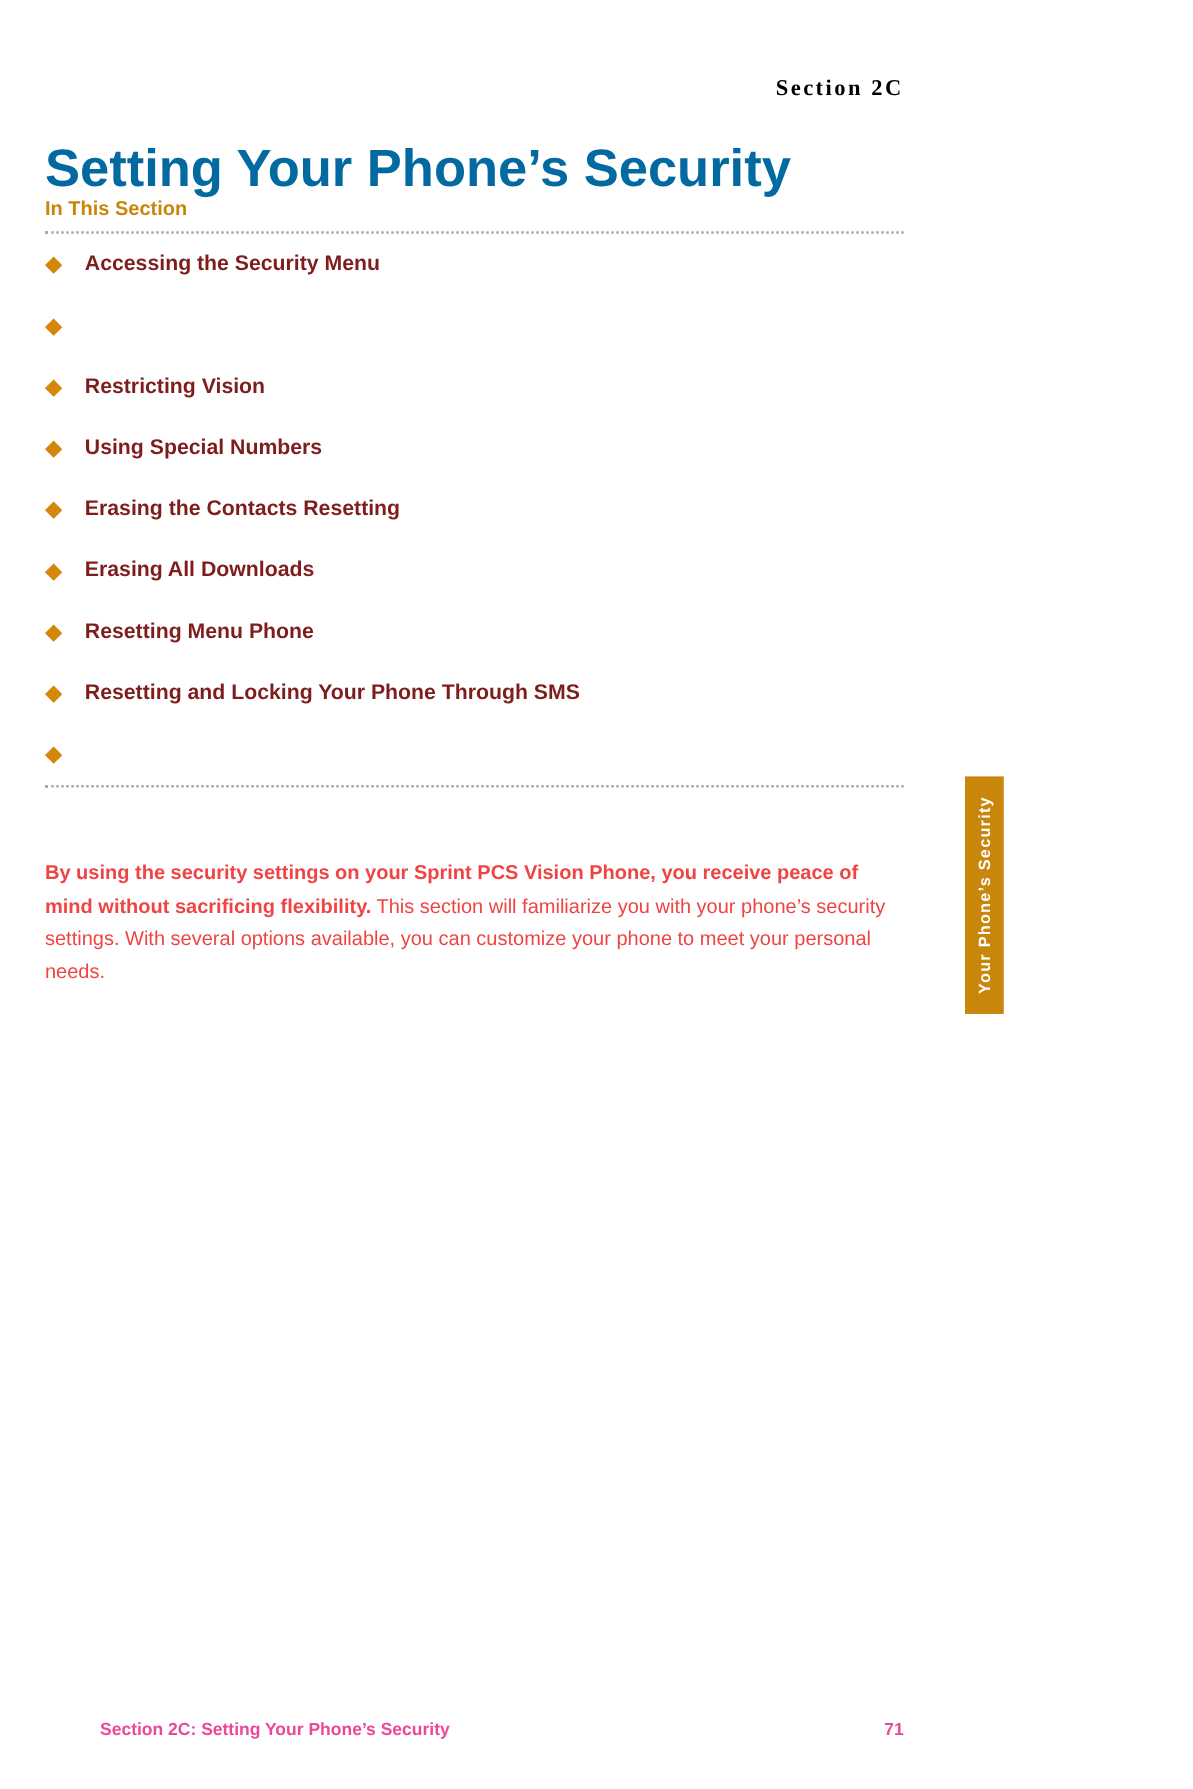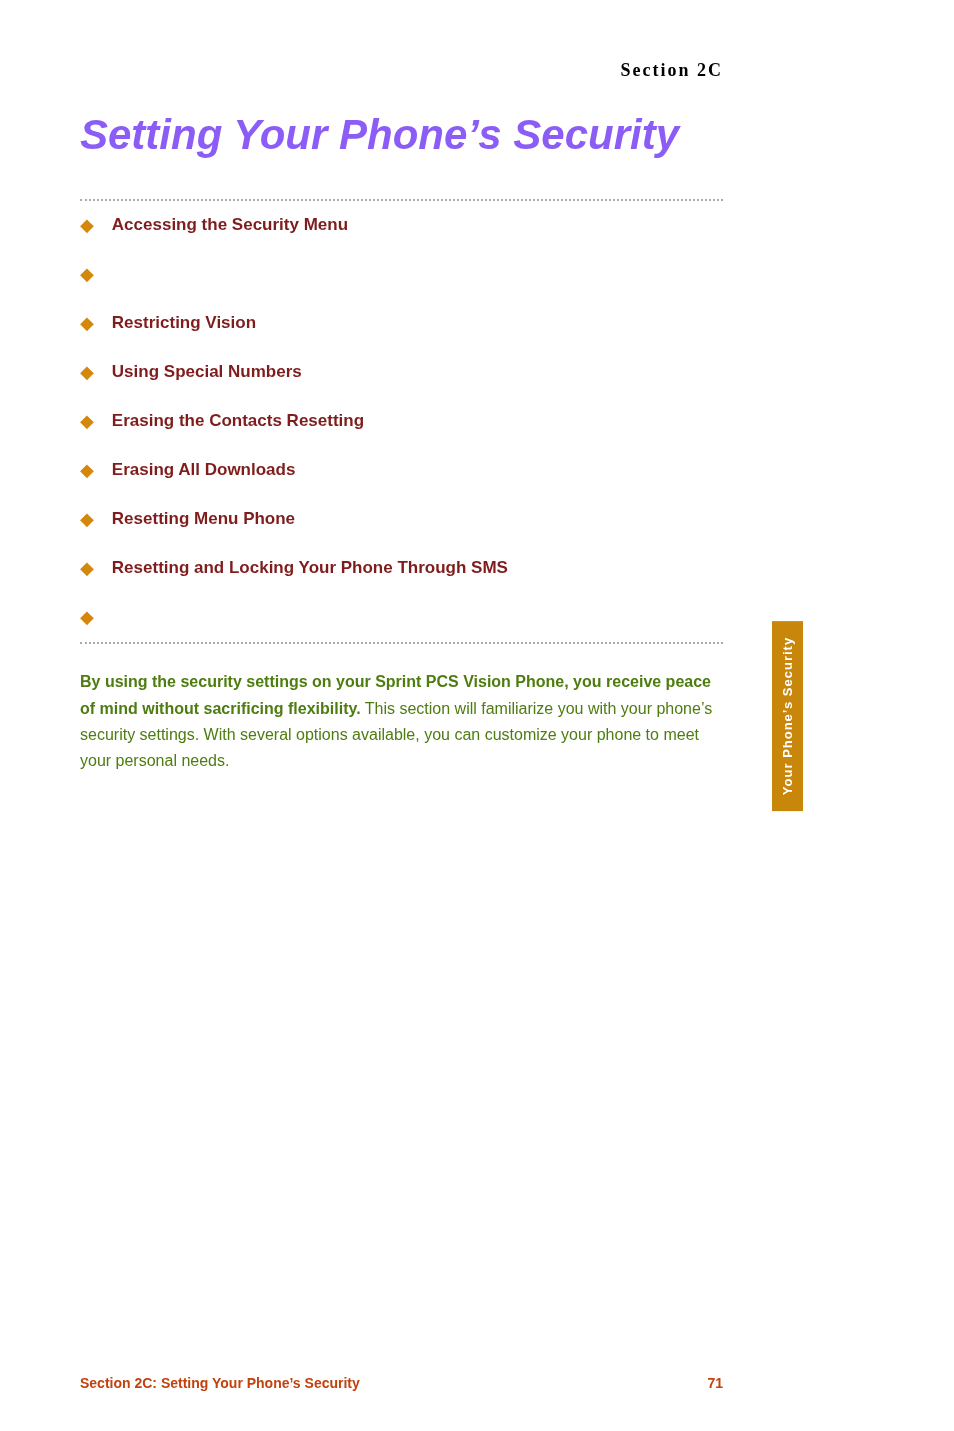--- a/index.html
+++ b/index.html
@@ -22,7 +22,7 @@
       min-height: 1431px;
       background: #ffffff;
       position: relative;
-      padding: 60px 80px 60px 80px;
+      padding: 60px 80px 60px 36px;
     }
 
     .section-label {

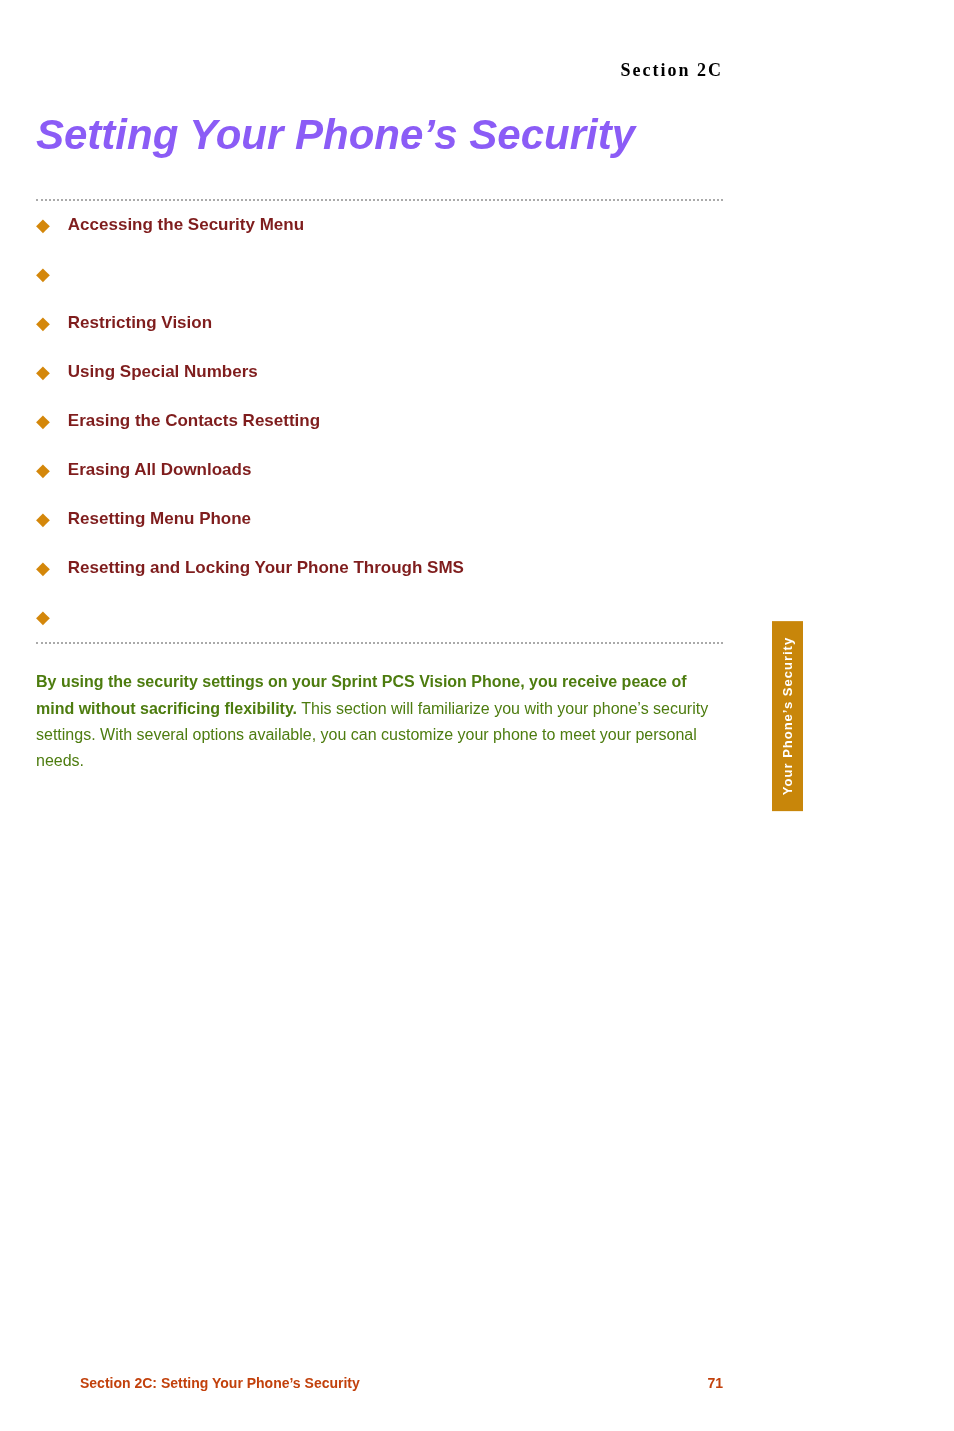--- a/index.html
+++ b/index.html
@@ -38,11 +38,9 @@
     .page-title {
       font-size: 42px;
       font-weight: 900;
-      color: #8b5cf6;
+      color: #0369a1;
       line-height: 1.15;
-      margin-bottom: 40px;
       font-family: 'Arial Black', 'Arial', sans-serif;
-      font-style: italic;
     }
 
     .in-this-section-label {

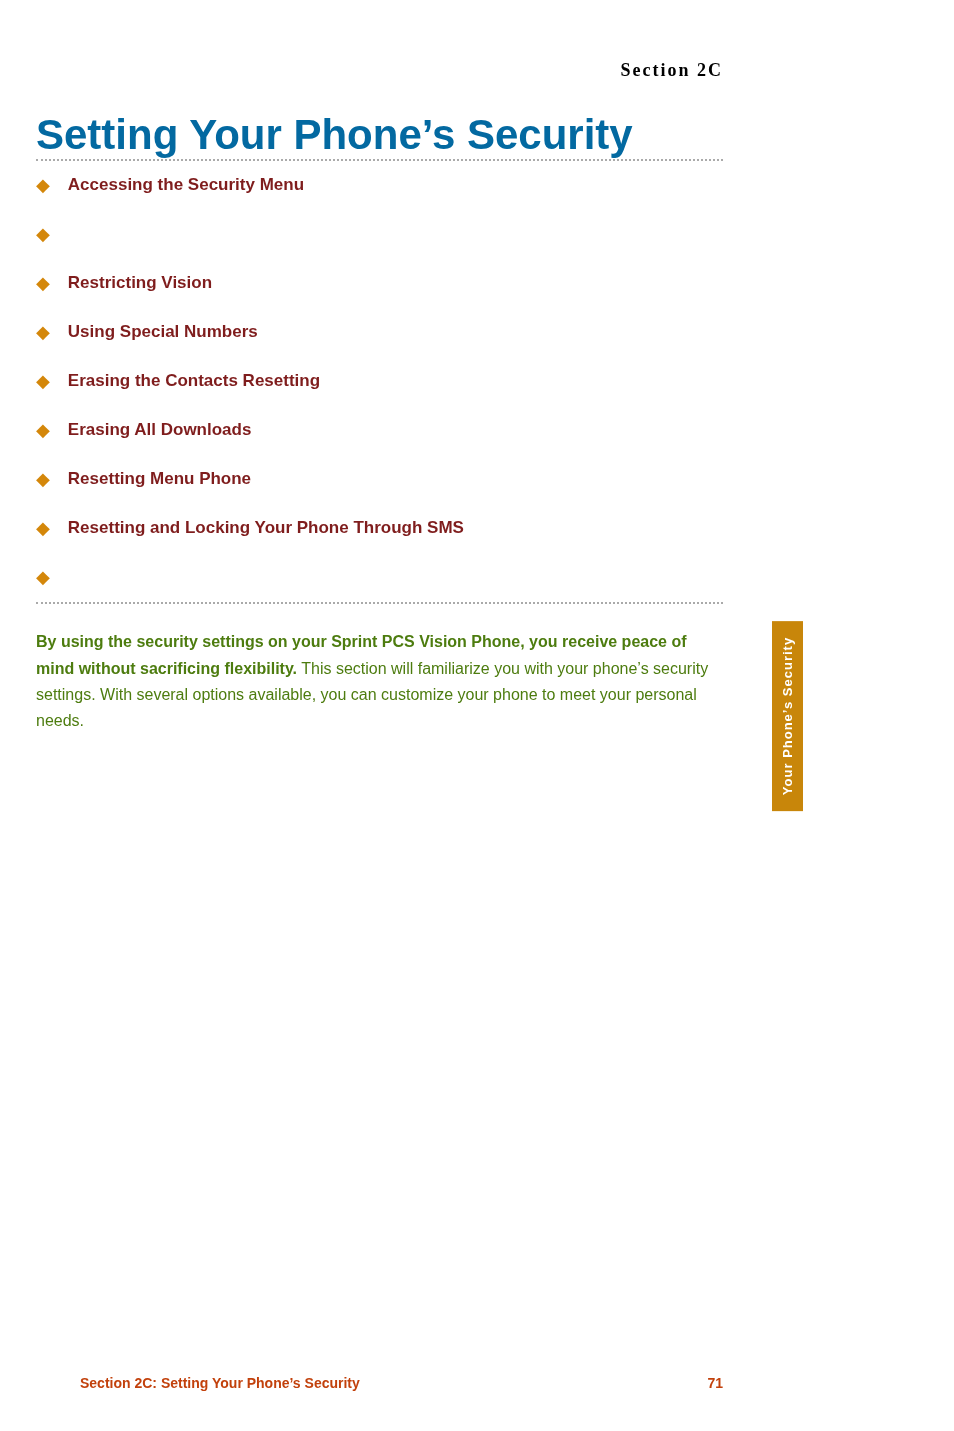--- a/index.html
+++ b/index.html
@@ -163,6 +163,7 @@
 
   <h1 class="page-title">Setting Your Phone’s Security</h1>
 
+  <div class="in-this-section-label">In This Section</div>
 
   <hr class="dotted-line">
 

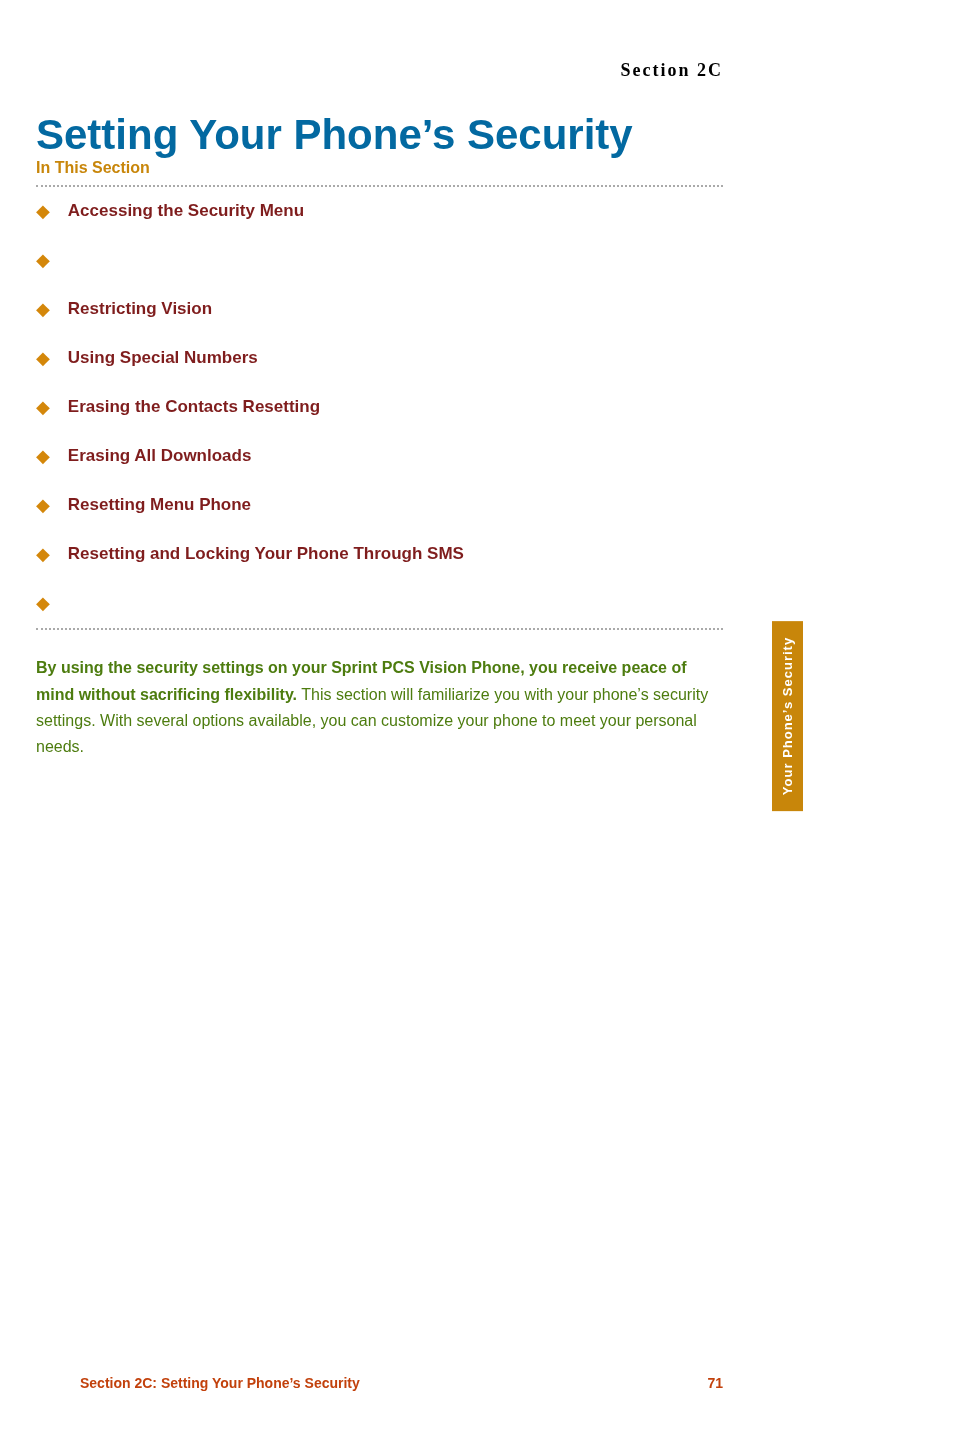--- a/index.html
+++ b/index.html
@@ -89,10 +89,10 @@
     }
 
     .description-block {
-      margin-top: 25px;
+      margin-top: 56px;
       font-size: 16px;
       line-height: 1.65;
-      color: #4d7c0f;
+      color: #ef4444;
       max-width: 720px;
     }
 

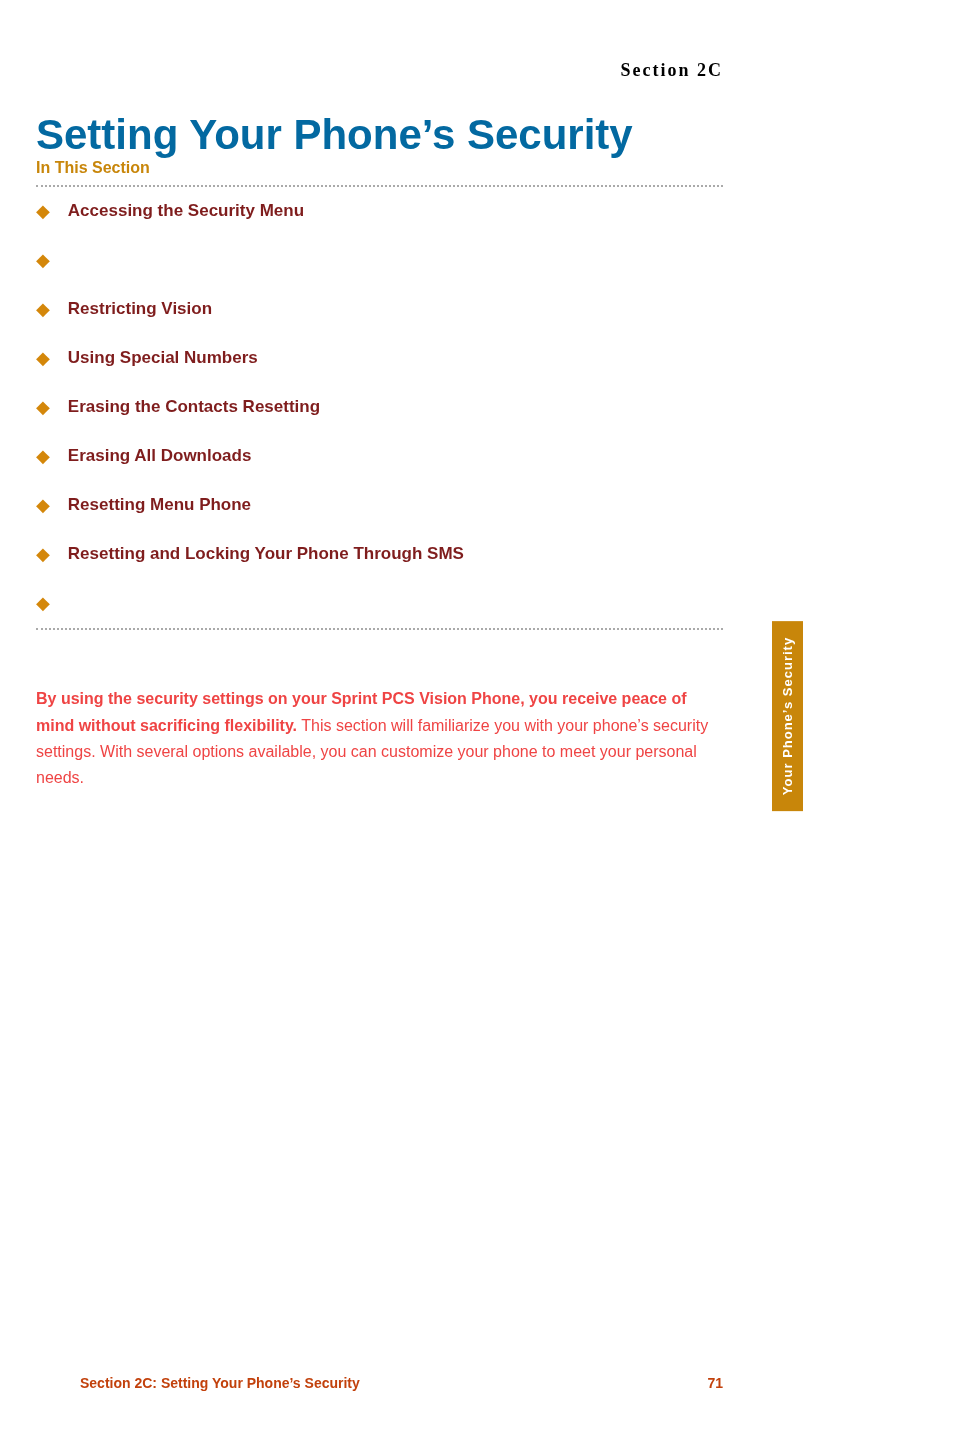--- a/index.html
+++ b/index.html
@@ -117,7 +117,7 @@
       padding: 0 80px;
       font-size: 14px;
       font-weight: bold;
-      color: #c2410c;
+      color: #ec4899;
       font-family: 'Arial', sans-serif;
     }
 

